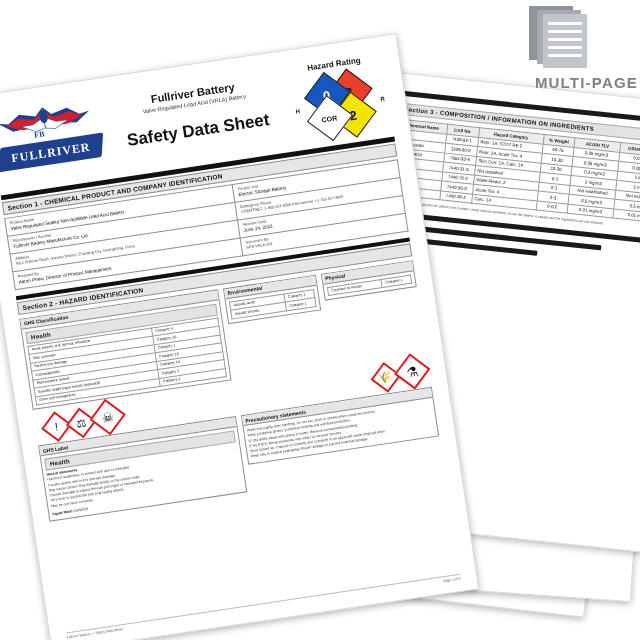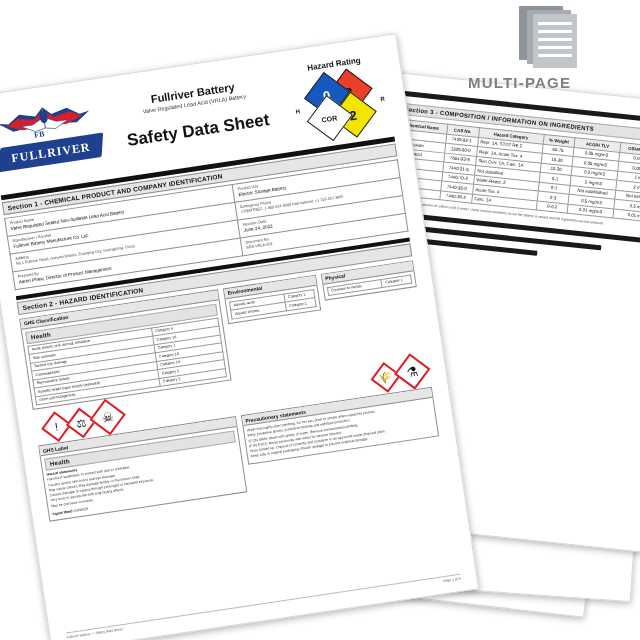--- a/index.html
+++ b/index.html
@@ -25,9 +25,9 @@
   .multipage {
     position: absolute;
     top: 6px;
-    right: 12px;
+    right: 2px;
     width: 160px;
-    text-align: left;
+    text-align: right;
     z-index: 60;
   }
   .multipage .glyph {

